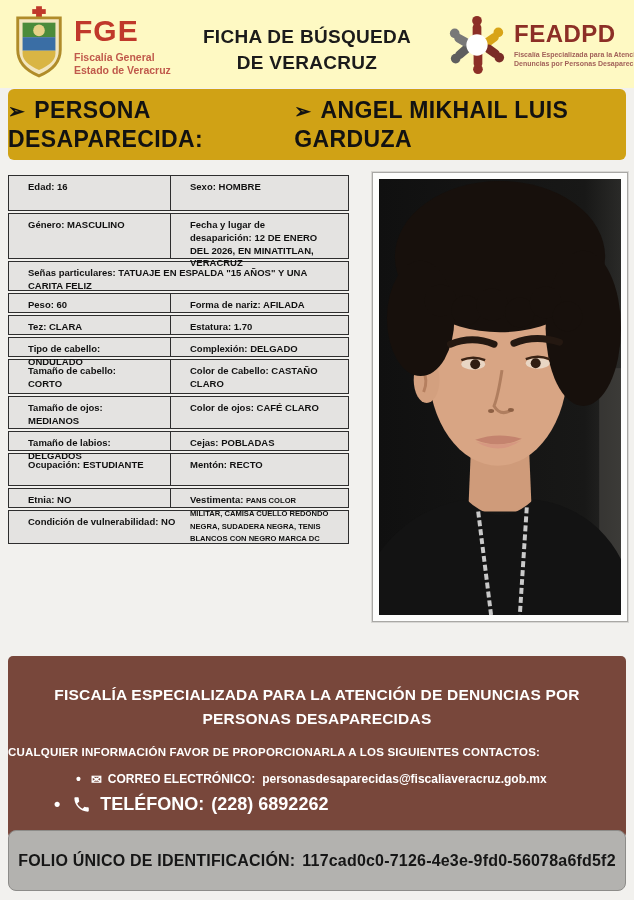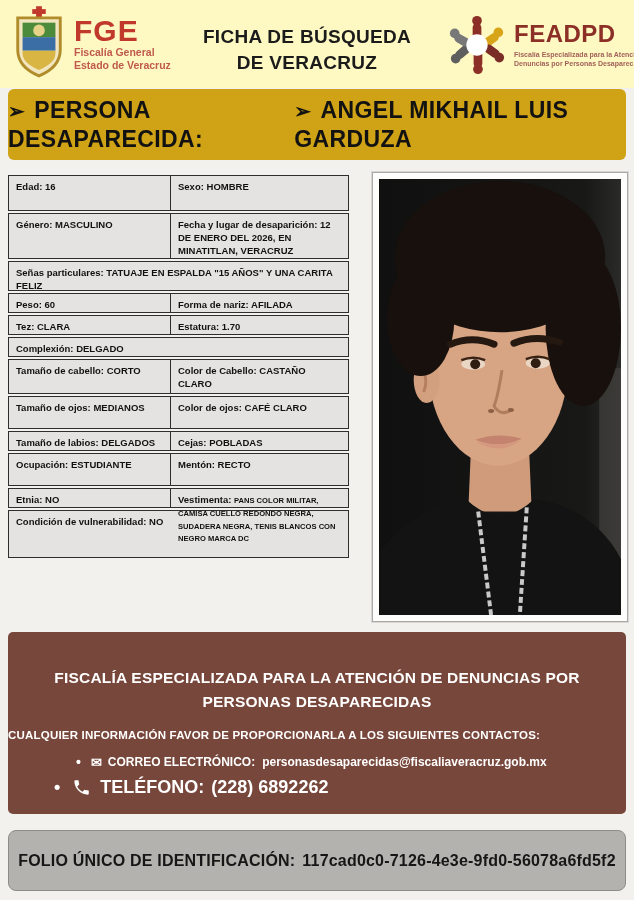--- a/index.html
+++ b/index.html
@@ -14,7 +14,7 @@
   .fge-logo{position:absolute;left:10px;top:5px;width:58px;height:74px;}
   .fge-text{position:absolute;left:74px;top:16px;line-height:1;}
   .fge-abbr{font-size:30px;font-weight:800;color:#c0392b;letter-spacing:1px;}
-  .fge-sub{font-size:10.5px;font-weight:700;color:#c05a4c;line-height:1.25;}
+  .fge-sub{margin-top:5px;font-size:10.5px;font-weight:700;color:#c05a4c;line-height:1.25;}
   .title{position:absolute;left:167px;top:24px;width:280px;text-align:center;
          font-size:19px;font-weight:800;color:#1b1b1b;line-height:1.35;letter-spacing:.3px;}
   .feadpd{position:absolute;left:446px;top:8px;width:188px;height:74px;overflow:hidden;display:flex;align-items:center;}

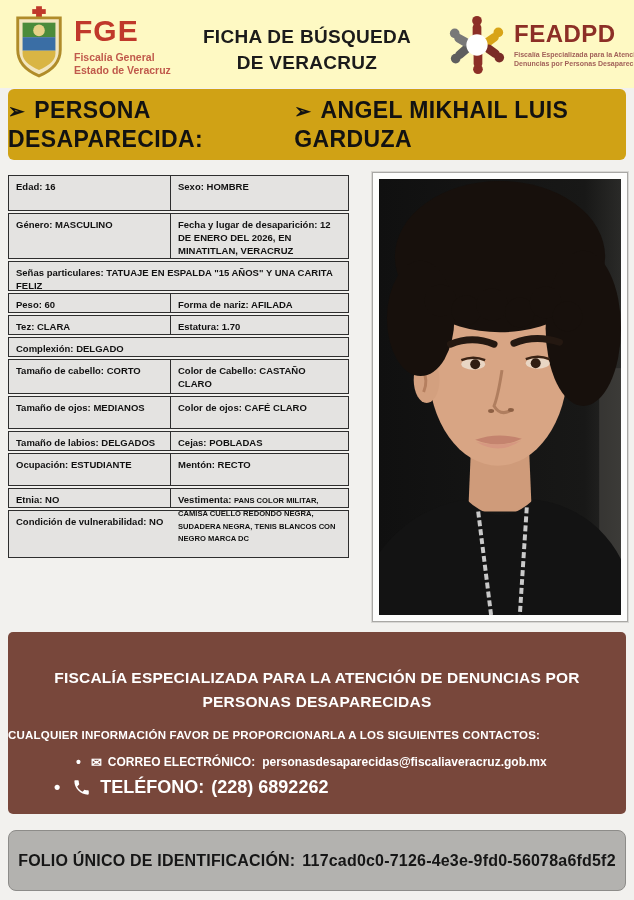--- a/index.html
+++ b/index.html
@@ -30,7 +30,7 @@
   
   .dtable{position:absolute;left:8px;top:175px;width:341px;}
   .drow{display:flex;background:#e4e3e1;border:1.6px solid #2e2e2e;margin-bottom:2px;box-sizing:border-box;}
-  .dcell{padding:5px 7px;box-sizing:border-box;font-size:9.5px;font-weight:700;color:#111;line-height:1.35;}
+  .dcell{padding:5px 19px;box-sizing:border-box;font-size:9.5px;font-weight:700;color:#111;line-height:1.35;}
   .c1{width:162px;border-right:1.6px solid #2e2e2e;}
   .c2{flex:1;}
   .cfull{width:100%;}

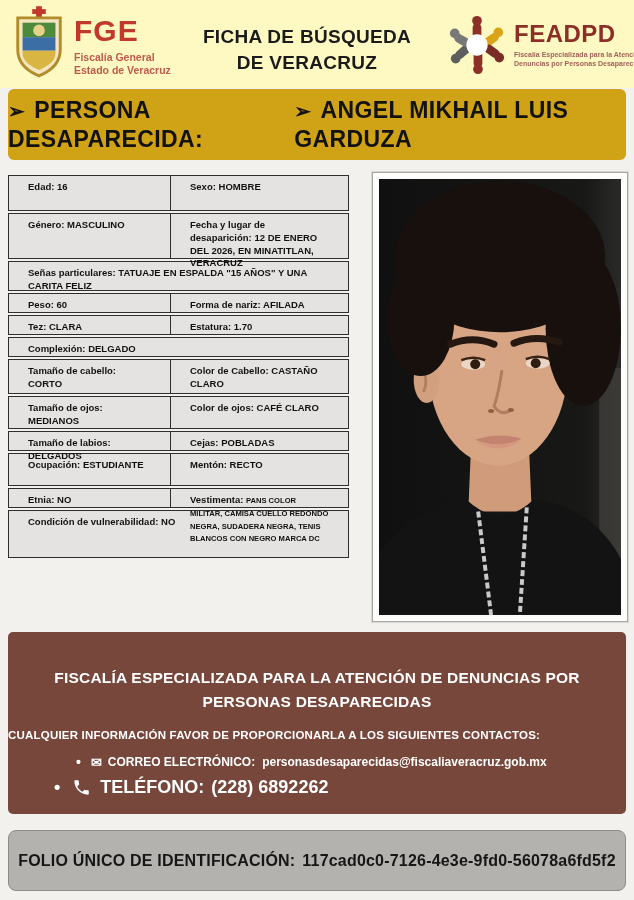--- a/index.html
+++ b/index.html
@@ -140,6 +140,7 @@
     <div class="dcell c2"><span>Estatura:</span> <span>1.70</span></div>
   </div>
   <div class="drow h34">
+    <div class="dcell c1"><span>Tipo de cabello:</span> <span>ONDULADO</span></div>
     <div class="dcell c2"><span>Complexión:</span> <span>DELGADO</span></div>
   </div>
   <div class="drow h35">

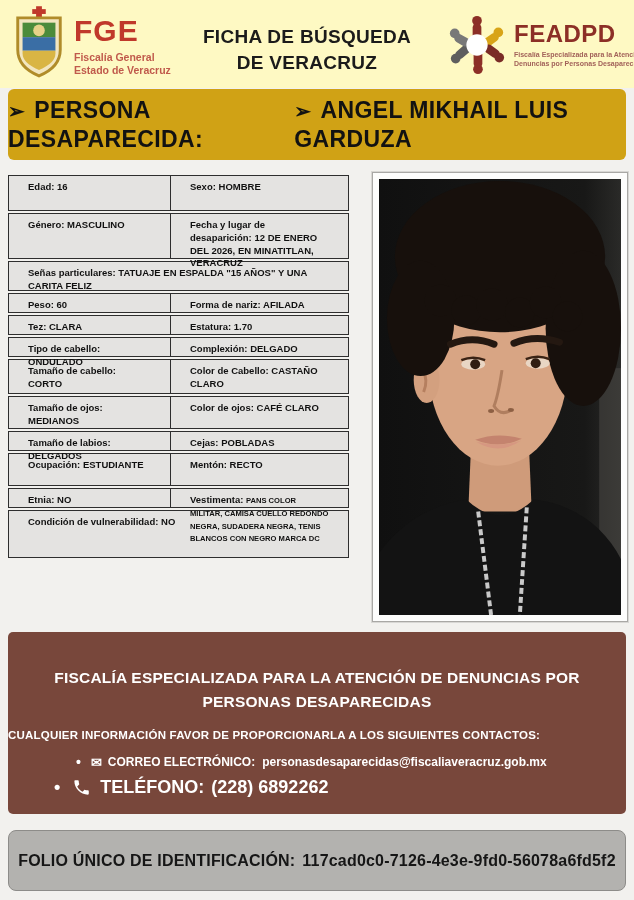--- a/index.html
+++ b/index.html
@@ -35,7 +35,7 @@
   .c2{flex:1;}
   .cfull{width:100%;}
   .val-small{font-size:7.6px;font-weight:700;}
-  .h36{height:36px}.h44{height:46px}.h30{height:30px}.h34{height:20px}.h35{height:35px}.h33{height:33px}.h42{height:48px}
+  .h36{height:36px}.h44{height:46px}.h30{height:30px}.h34{height:20px}.h35{height:35px}.h33{height:33px}.h42{height:34px}
   
   .photo-frame{position:absolute;left:372px;top:172px;width:256px;height:450px;background:#fdfdfc;
                border:1px solid #a9a8a5;box-shadow:0 0 0 1px #d8d7d4;box-sizing:border-box;padding:6px;}

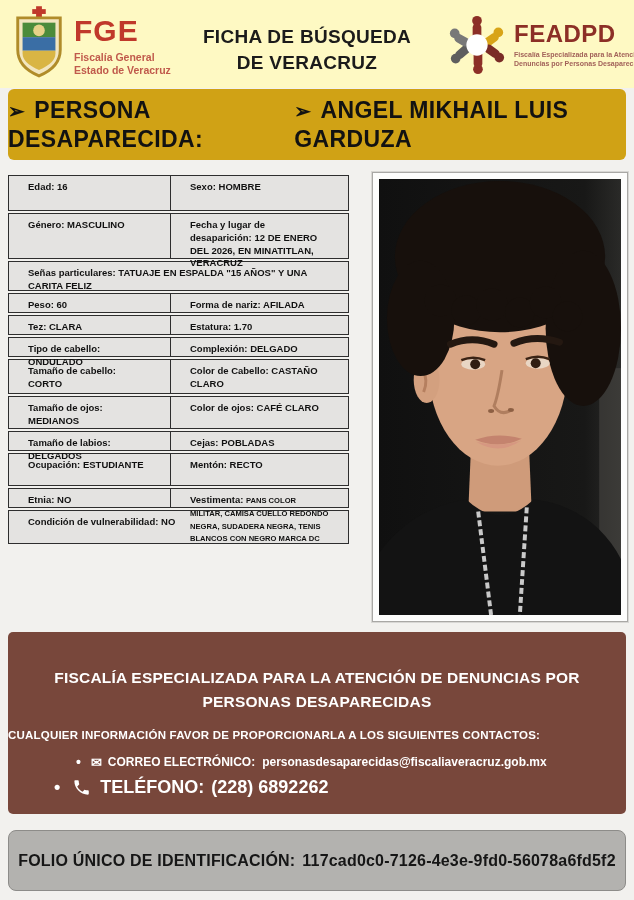--- a/index.html
+++ b/index.html
@@ -41,8 +41,8 @@
                border:1px solid #a9a8a5;box-shadow:0 0 0 1px #d8d7d4;box-sizing:border-box;padding:6px;}
   .photo-frame svg{display:block;width:100%;height:100%;}
   
-  .contact{position:absolute;left:8px;top:632px;width:618px;height:182px;border-radius:5px;
-           color:#ffffff;box-sizing:border-box;padding-top:34px;}
+  .contact{position:absolute;left:8px;top:656px;width:618px;height:182px;border-radius:5px;
+           color:#ffffff;box-sizing:border-box;padding-top:27px;}
   .contact-title{text-align:center;font-size:15.5px;font-weight:800;line-height:1.55;letter-spacing:.2px;}
   .contact-sub{text-align:left;font-size:11.5px;font-weight:800;margin-top:15px;letter-spacing:.2px;}
   .contact-row{display:flex;align-items:center;font-weight:800;}

